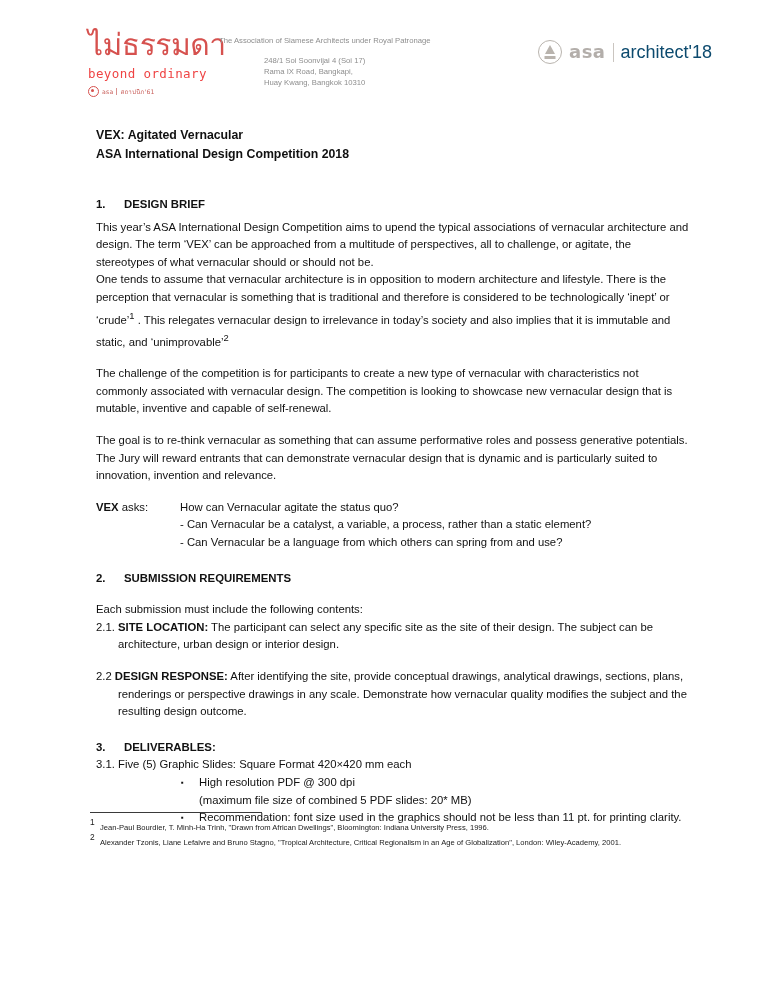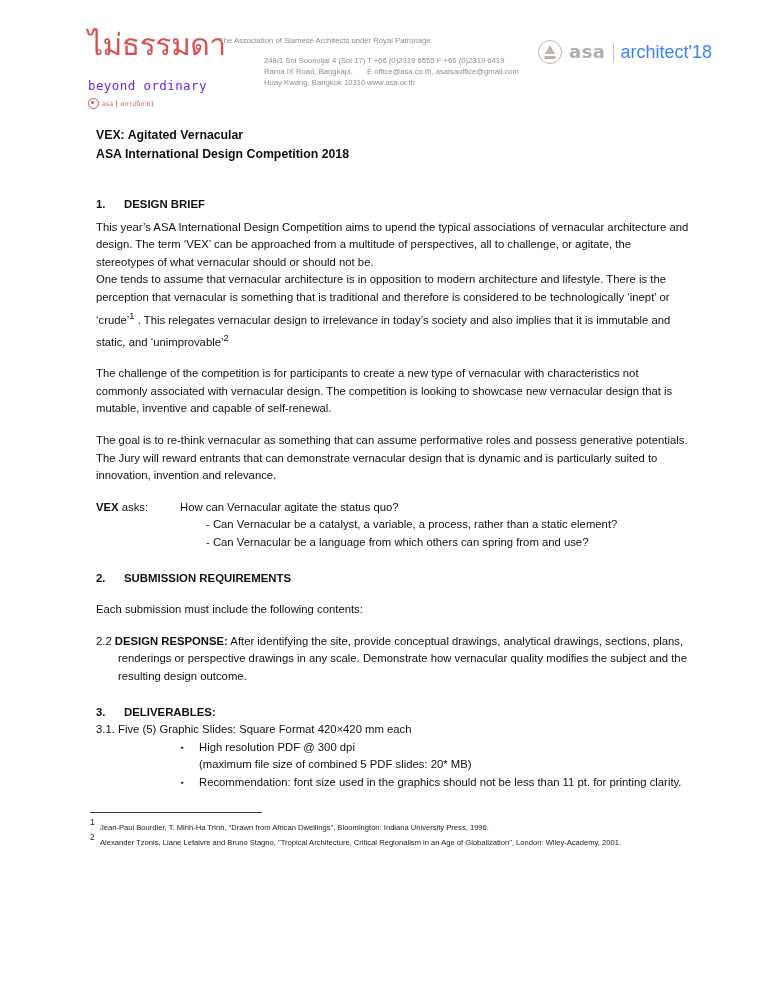--- a/index.html
+++ b/index.html
@@ -309,11 +309,6 @@
           <div class="assoc-line">248/1 Soi Soonvijai 4 (Soi 17)</div>
           <div class="assoc-line">Rama IX Road, Bangkapi,</div>
           <div class="assoc-line">Huay Kwang, Bangkok 10310</div>
-        </div>
-        <div class="assoc-col-b">
-          <div class="assoc-line">T +66 (0)2319 6555 F +66 (0)2319 6419</div>
-          <div class="assoc-line">E office@asa.co.th, asaisaoffice@gmail.com</div>
-          <div class="assoc-line">www.asa.or.th</div>
         </div>
       </div>
     </div>

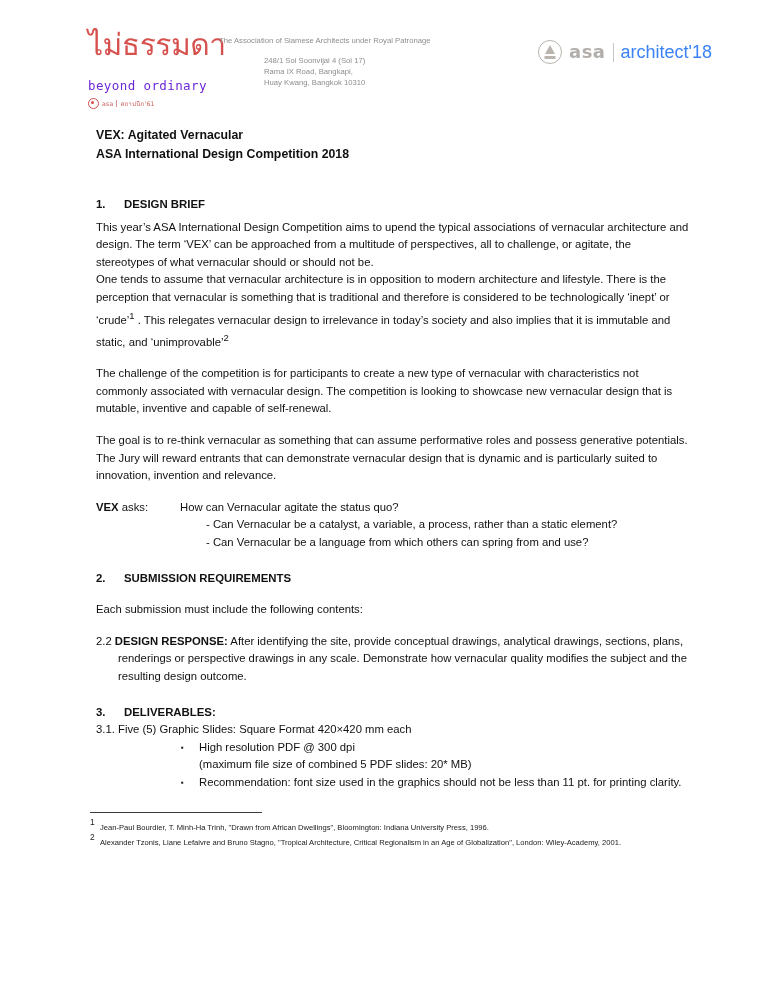--- a/index.html
+++ b/index.html
@@ -175,7 +175,7 @@
     font-family: "Liberation Sans", sans-serif;
     font-size: 18px;
     font-weight: 400;
-    color: #3b82f6;
+    color: #0c4a6e;
     letter-spacing: 0px;
     line-height: 20px;
   }

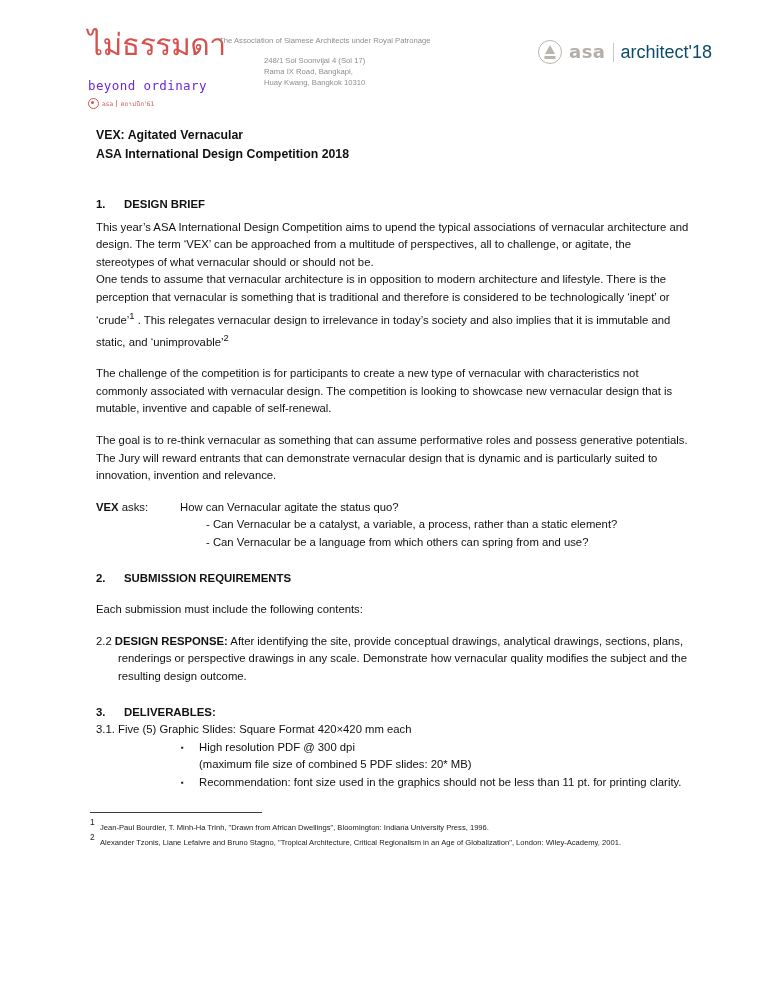--- a/index.html
+++ b/index.html
@@ -51,11 +51,11 @@
   }
   .logo-tagline {
     font-family: "DejaVu Sans Mono", monospace;
-    color: #6d28d9;
+    color: #ef4444;
     font-size: 12.5px;
     line-height: 15px;
     letter-spacing: 0.4px;
-    margin-top: 16px;
+    margin-top: 4px;
     white-space: nowrap;
   }
   .logo-badge {

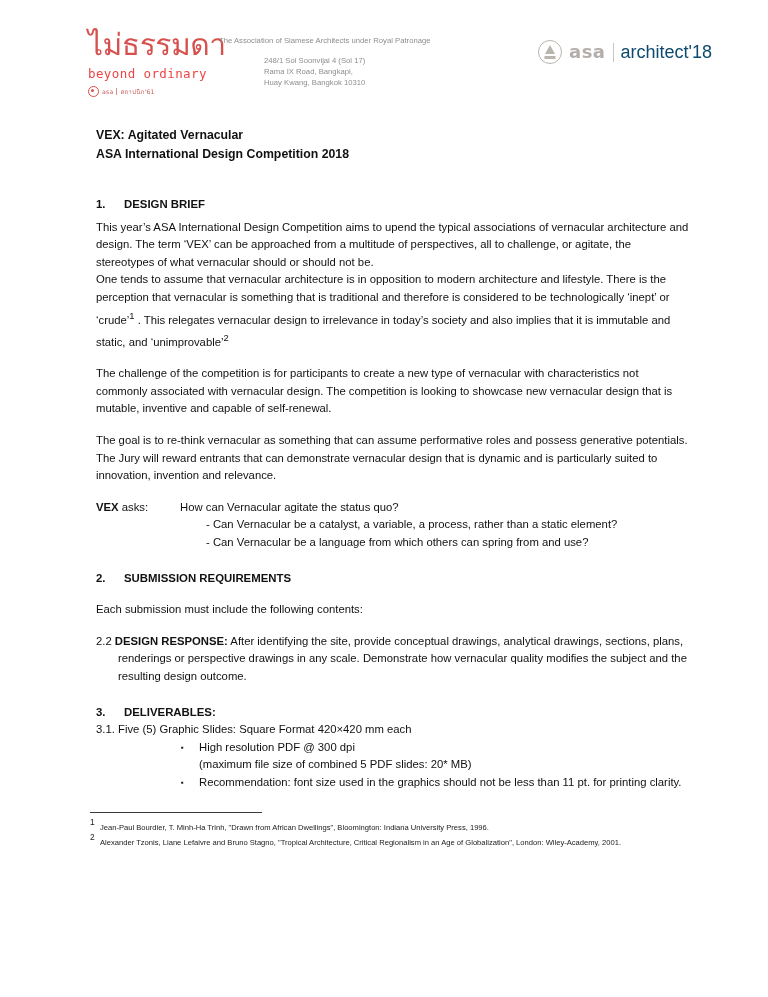--- a/index.html
+++ b/index.html
@@ -226,7 +226,7 @@
   .asks-label b { font-weight: 700; text-align: center; }
   .asks-lines { flex: 1 1 auto; }
   .asks-q1 { margin-left: 0; }
-  .asks-sub { margin-left: 26px; }
+  .asks-sub { }
 
   
   .indent-1 { margin-left: 28px; }

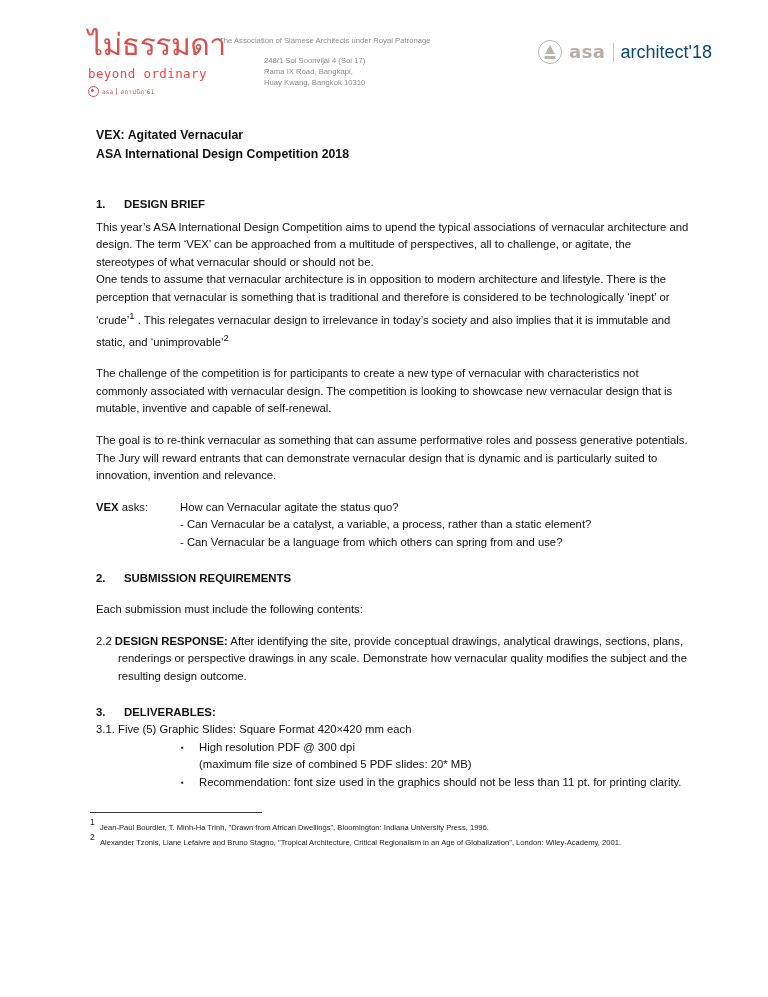--- a/index.html
+++ b/index.html
@@ -370,6 +370,7 @@
 
     <p class="para indent-1">Each submission must include the following contents:</p>
 
+    <p class="para indent-1 hang"><span>2.1. </span><b class="inline-strong">SITE LOCATION:</b><span> The participant can select any specific site as the site of their design. The subject can be architecture, urban design or interior design.</span></p>
 
     <div class="gap-md"></div>
 

